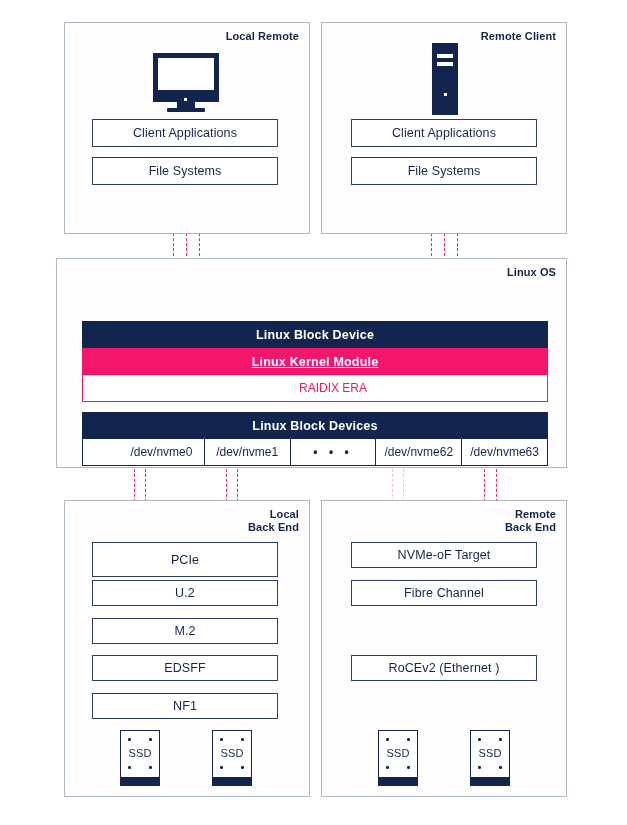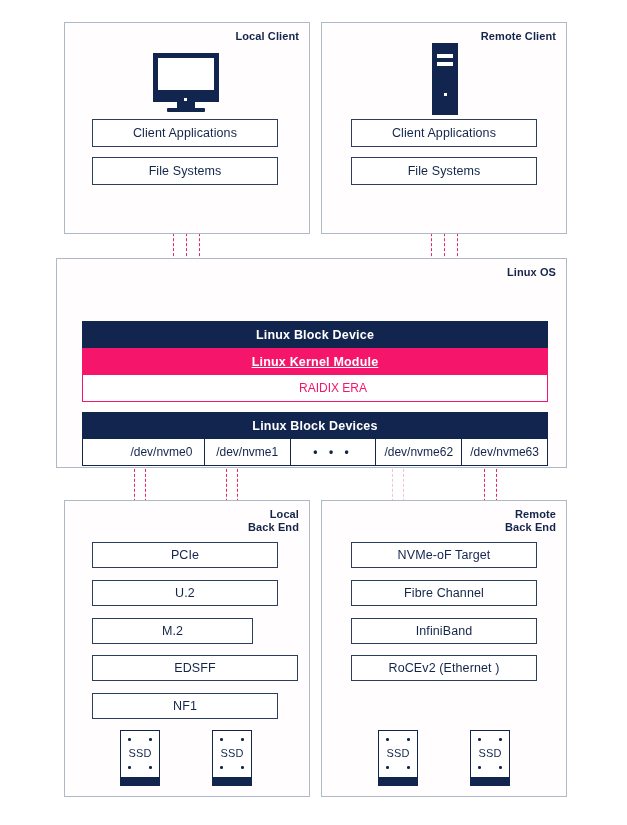--- a/index.html
+++ b/index.html
@@ -238,7 +238,7 @@
   </div>
 
   <div class="panel" style="left:64px;top:22px;width:246px;height:212px;">
-    <div class="panel-title">Local Client</div>
+    <div class="panel-title">Local Remote</div>
 
     <div class="monitor" style="left:88px;top:30px;width:66px;height:60px;">
       <div class="screen"></div>

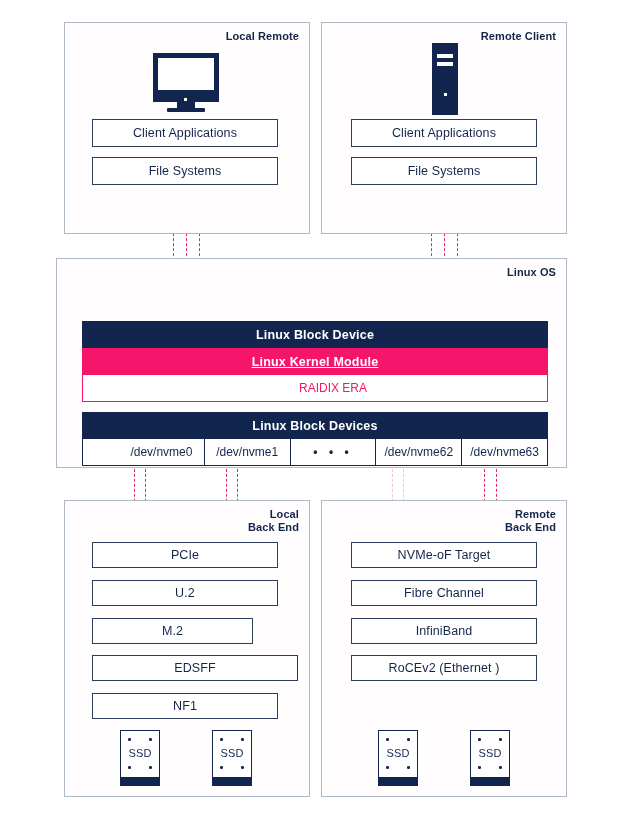--- a/index.html
+++ b/index.html
@@ -299,7 +299,7 @@
 Back End</div>
   </div>
 
-  <div class="obox" style="left:92px;top:542px;width:186px;height:26px;">PCIe</div>
+  <div class="obox" style="left:92px;top:542px;width:186px;height:35px;">PCIe</div>
   <div class="obox" style="left:92px;top:580px;width:186px;height:26px;">U.2</div>
   <div class="obox" style="left:92px;top:618px;width:161px;height:26px;">M.2</div>
   <div class="obox" style="left:92px;top:655px;width:206px;height:26px;">EDSFF</div>

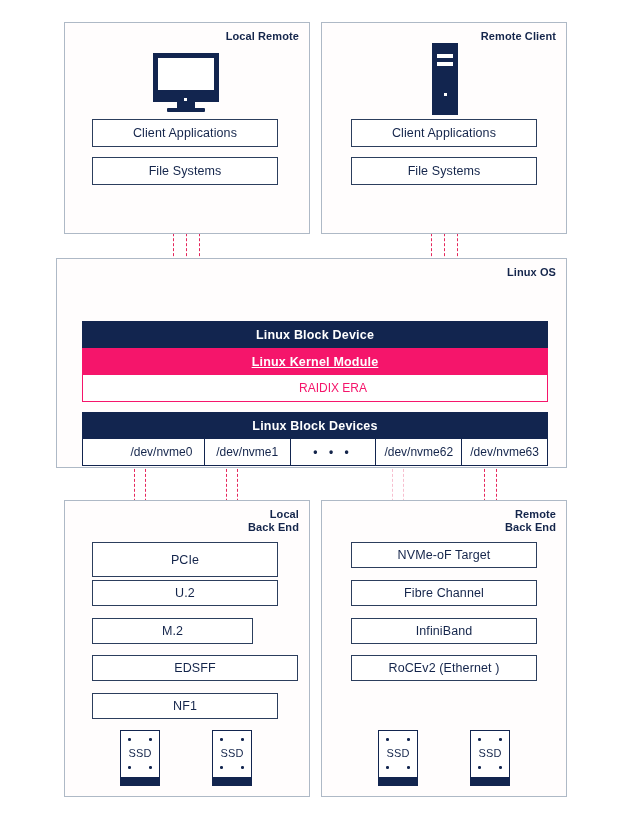--- a/index.html
+++ b/index.html
@@ -301,7 +301,7 @@
 
   <div class="obox" style="left:92px;top:542px;width:186px;height:35px;">PCIe</div>
   <div class="obox" style="left:92px;top:580px;width:186px;height:26px;">U.2</div>
-  <div class="obox" style="left:92px;top:618px;width:161px;height:26px;">M.2</div>
+  <div class="obox" style="left:92px;top:618px;width:186px;height:26px;">M.2</div>
   <div class="obox" style="left:92px;top:655px;width:206px;height:26px;">EDSFF</div>
   <div class="obox" style="left:92px;top:693px;width:186px;height:26px;">NF1</div>
 

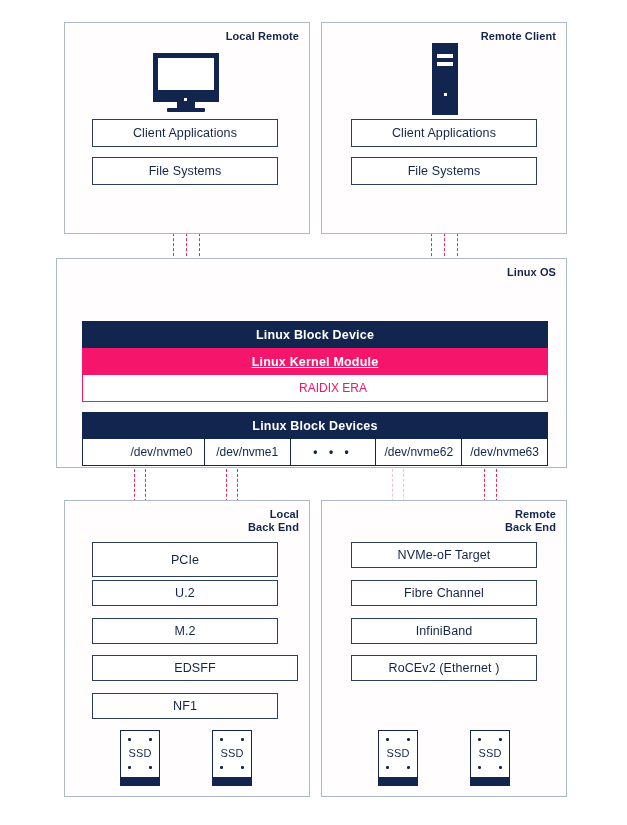--- a/index.html
+++ b/index.html
@@ -329,7 +329,6 @@
 
   <div class="obox" style="left:351px;top:542px;width:186px;height:26px;">NVMe-oF Target</div>
   <div class="obox" style="left:351px;top:580px;width:186px;height:26px;">Fibre Channel</div>
-  <div class="obox" style="left:351px;top:618px;width:186px;height:26px;">InfiniBand</div>
   <div class="obox" style="left:351px;top:655px;width:186px;height:26px;">RoCEv2 (Ethernet )</div>
 
   <div class="ssd" style="left:378px;top:730px;">

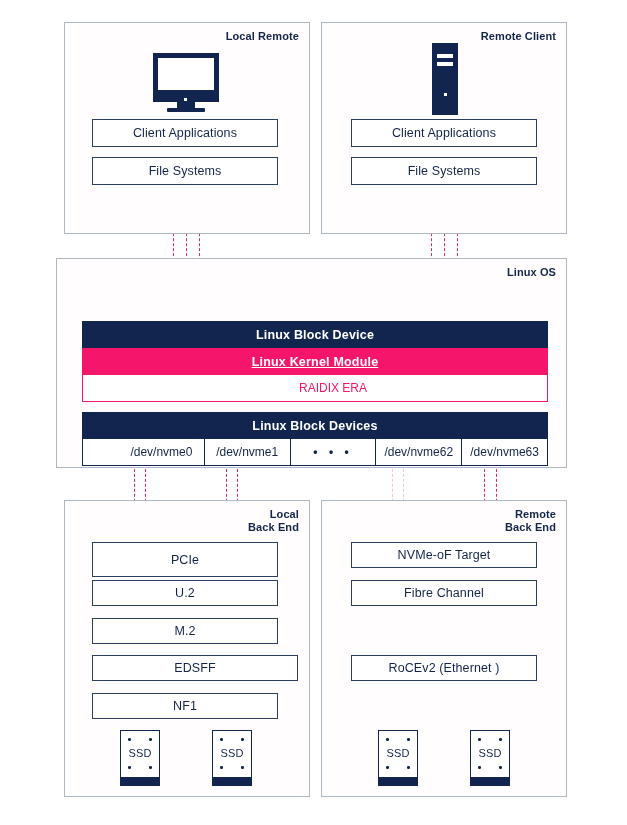--- a/index.html
+++ b/index.html
@@ -302,7 +302,7 @@
   <div class="obox" style="left:92px;top:542px;width:186px;height:35px;">PCIe</div>
   <div class="obox" style="left:92px;top:580px;width:186px;height:26px;">U.2</div>
   <div class="obox" style="left:92px;top:618px;width:186px;height:26px;">M.2</div>
-  <div class="obox" style="left:92px;top:655px;width:206px;height:26px;">EDSFF</div>
+  <div class="obox" style="left:92px;top:655px;width:186px;height:26px;">EDSFF</div>
   <div class="obox" style="left:92px;top:693px;width:186px;height:26px;">NF1</div>
 
   <div class="ssd" style="left:120px;top:730px;">

